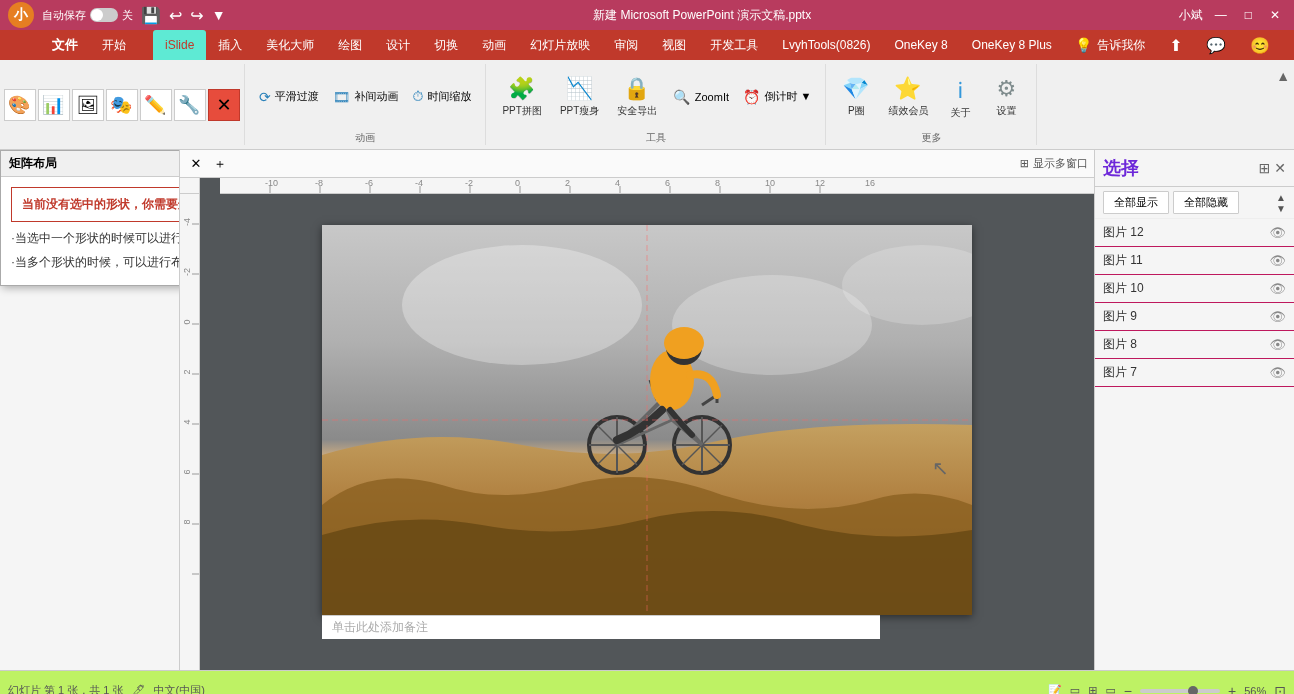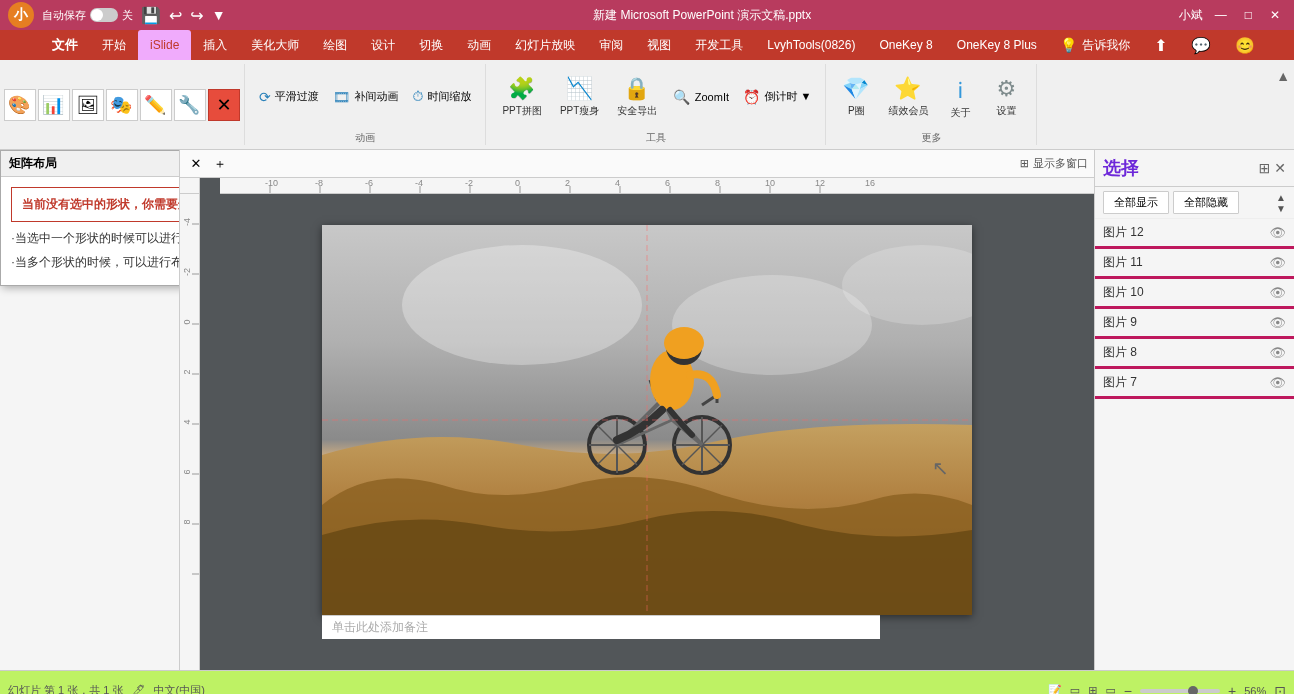--- a/index.html
+++ b/index.html
@@ -40,7 +40,7 @@
       display: flex;
       align-items: center;
     }
-    .ribbon-tab.active { background: #f0abfc; color: #c0392b; border-top-left-radius: 3px; border-top-right-radius: 3px; }
+    .ribbon-tab.active { background: #5eead4; color: #c0392b; border-top-left-radius: 3px; border-top-right-radius: 3px; margin-left: 15px; }
 
     
     .ribbon-content {

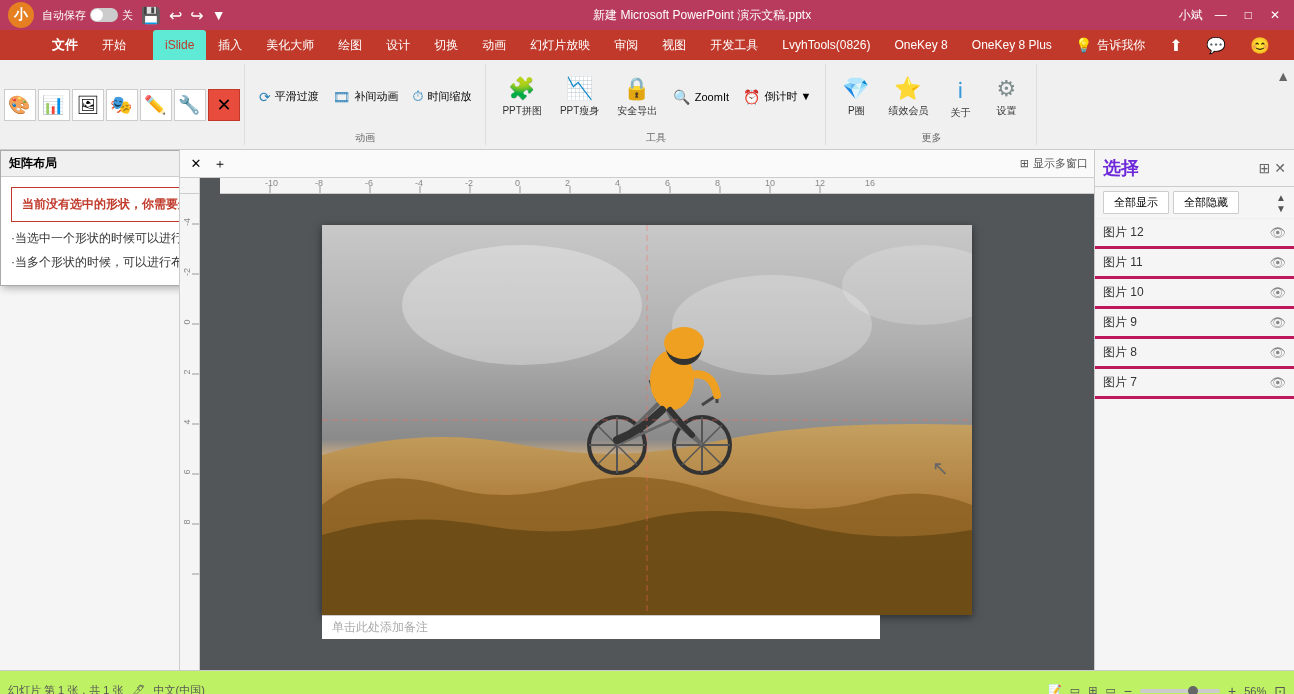--- a/index.html
+++ b/index.html
@@ -248,7 +248,7 @@
       display: flex;
       align-items: center;
       padding: 5px 8px;
-      border-bottom: 3px solid #be185d;
+      border-bottom: 1px solid #be185d;
       cursor: pointer;
       font-size: 12px;
       color: #333;

